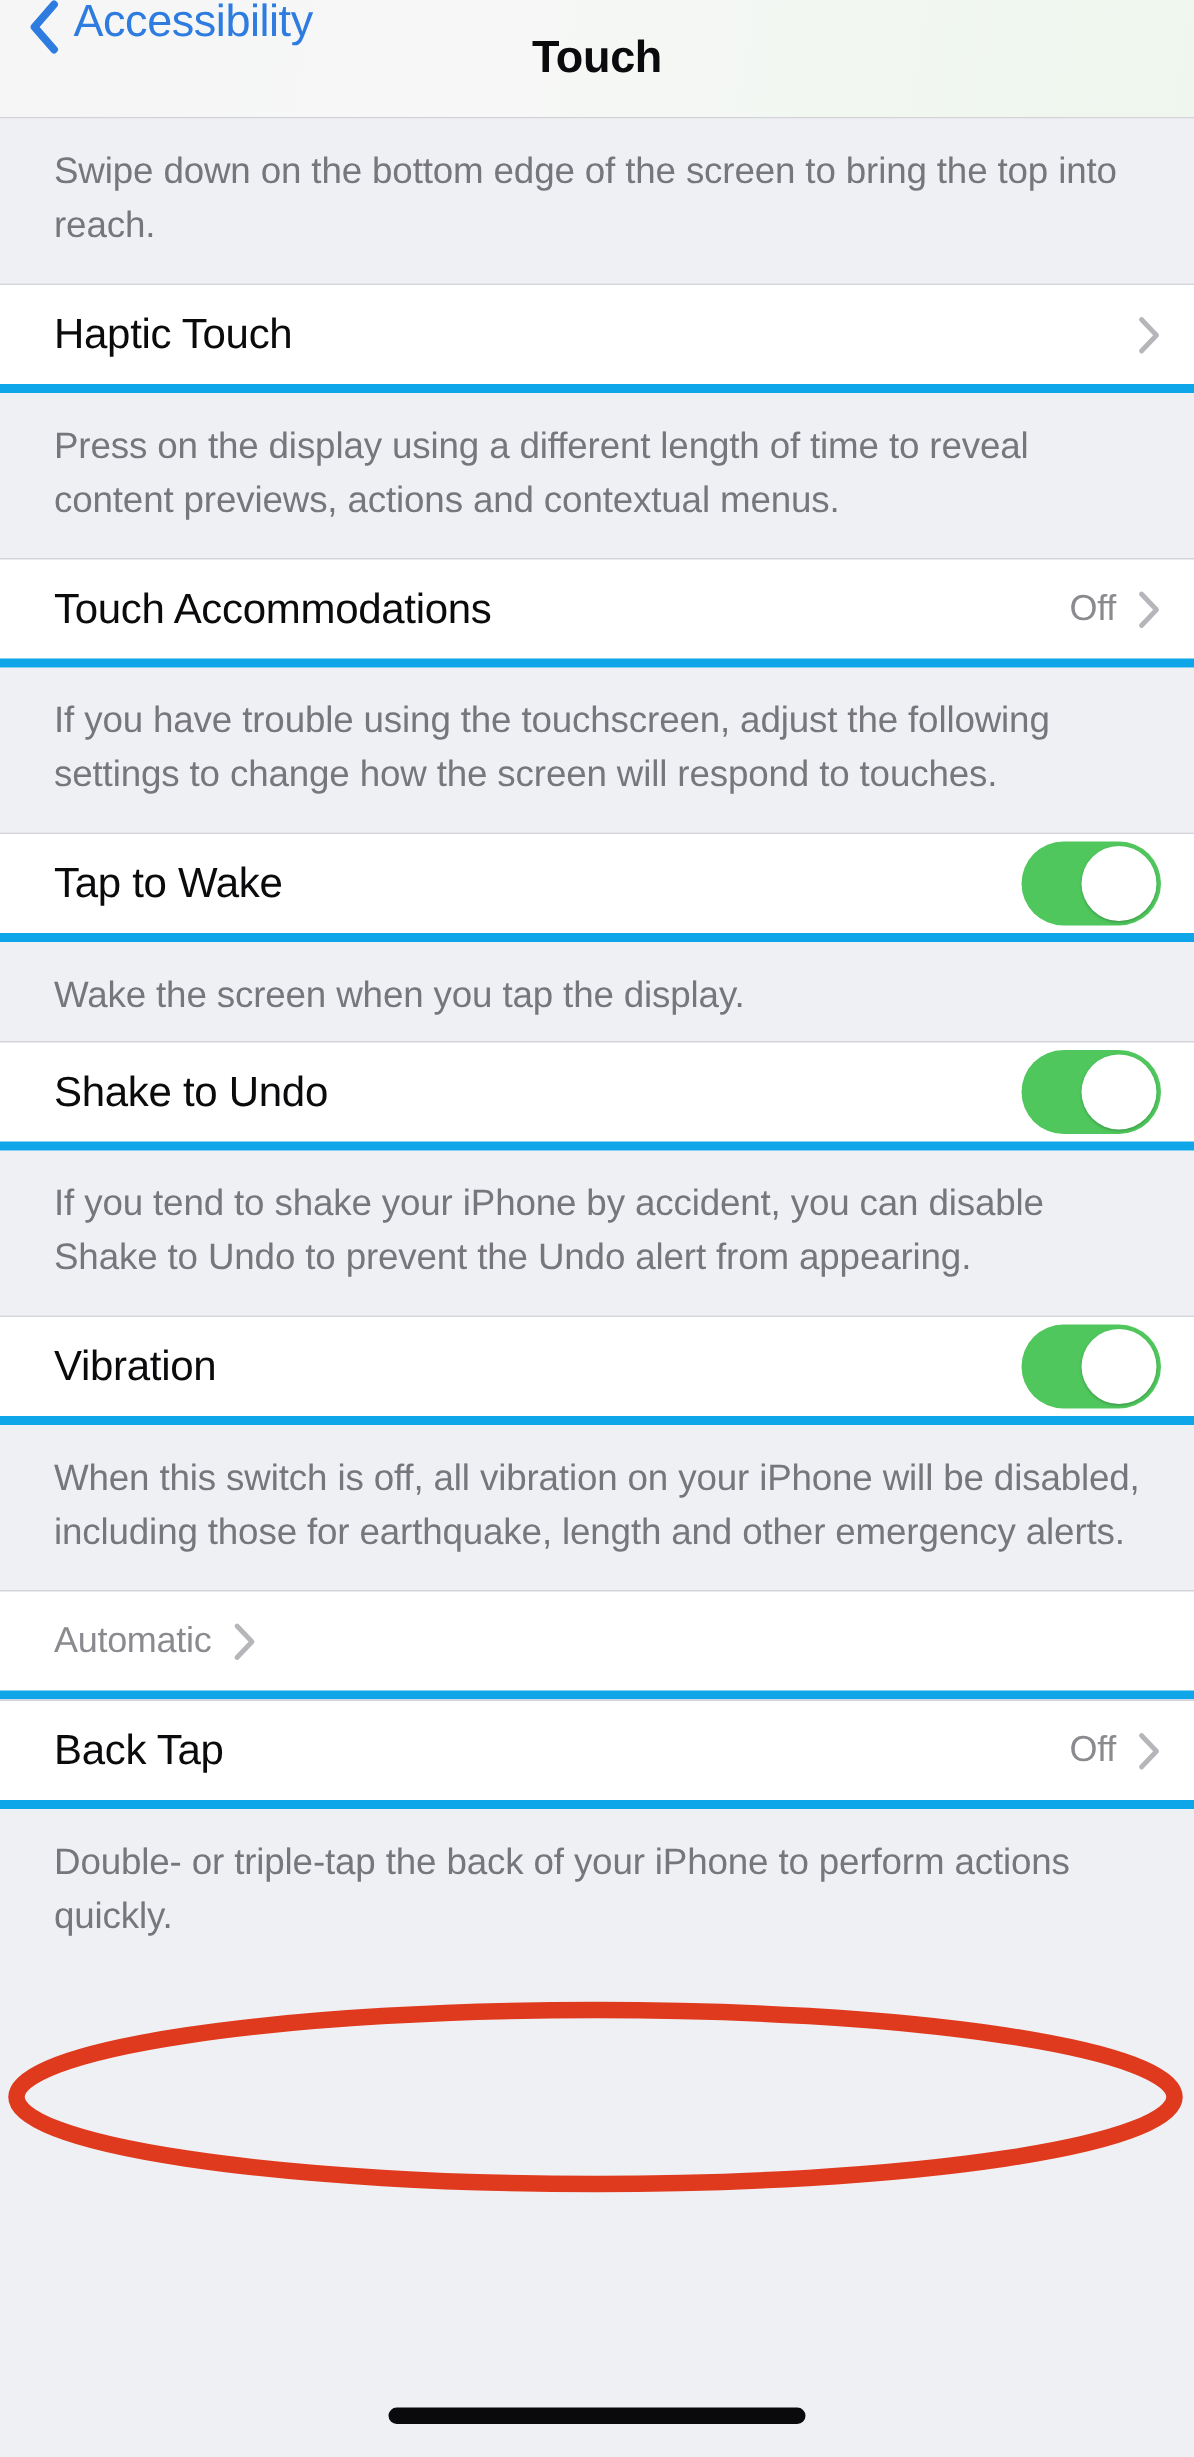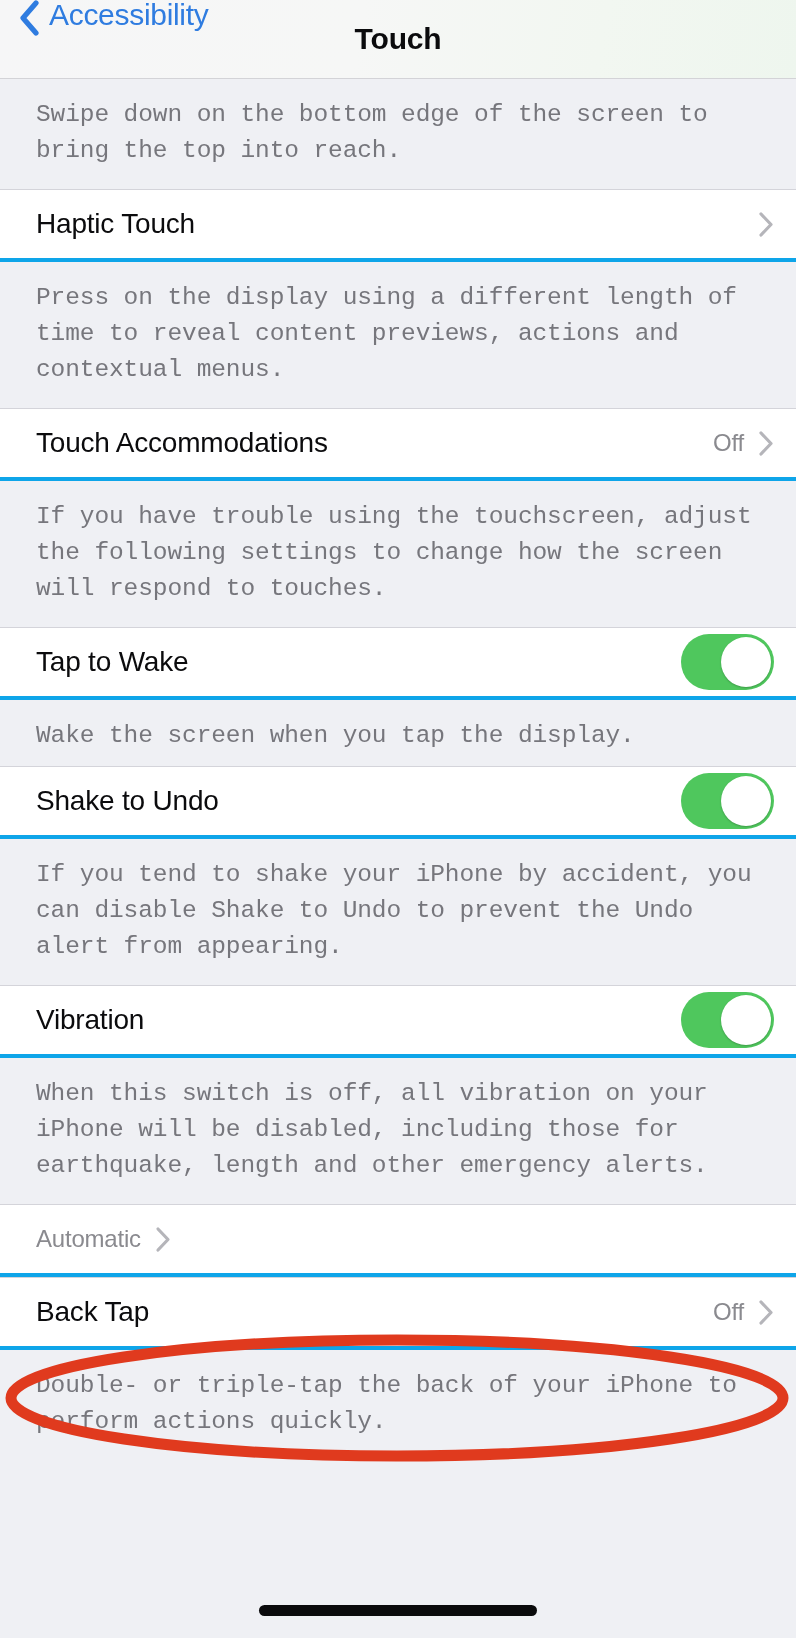--- a/index.html
+++ b/index.html
@@ -82,7 +82,6 @@
     font-size: 24.5px;
     line-height: 36px;
     letter-spacing: -0.1px;
-    font-family: Liberation Mono, monospace;
   }
   .footer-text.pad-sm { padding-bottom: 12px; border-radius: 23px; }
 

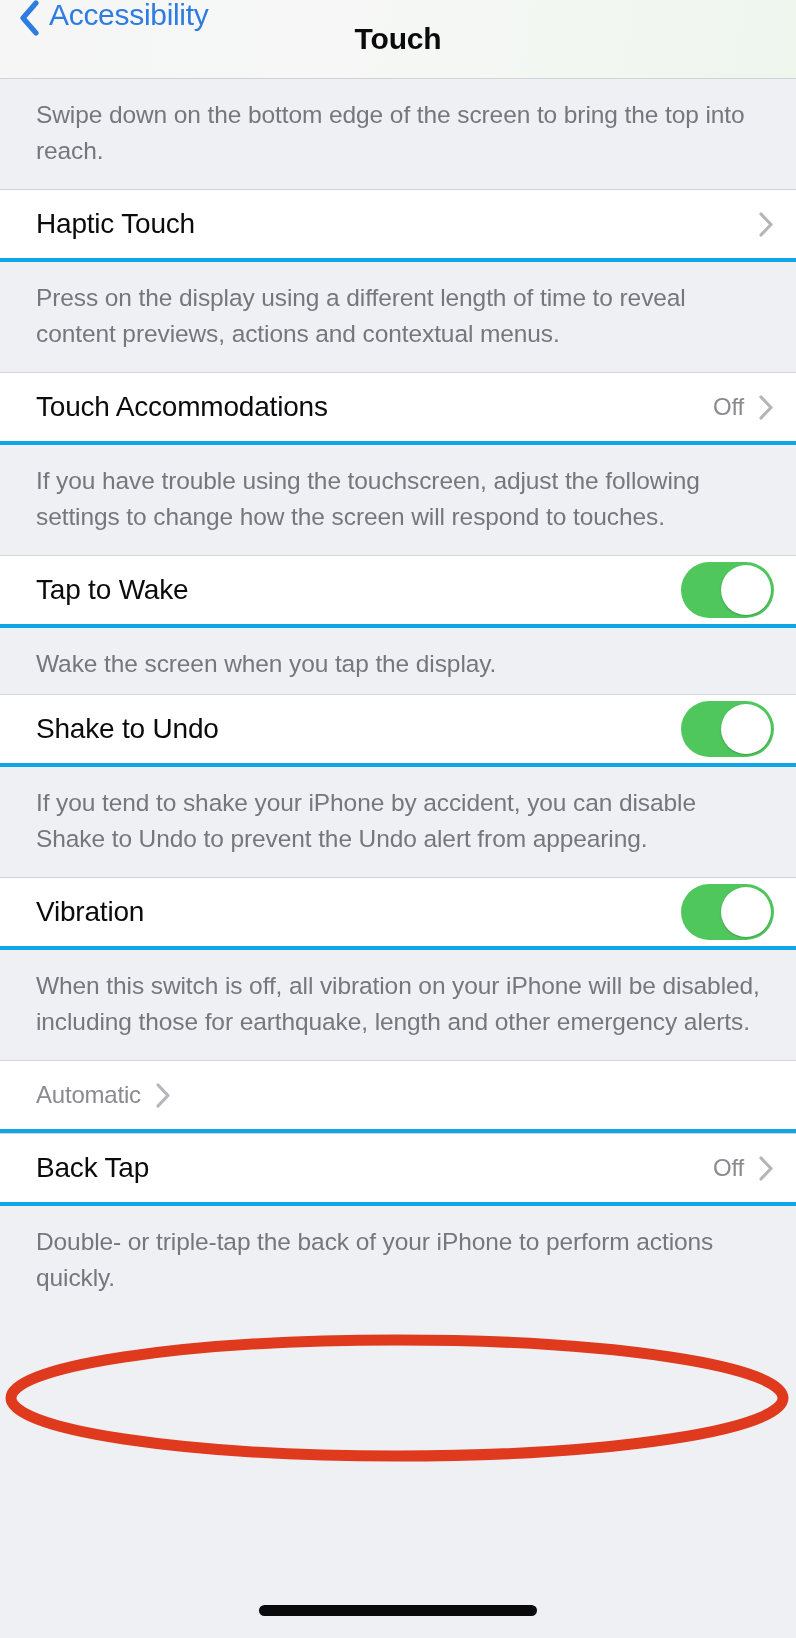--- a/index.html
+++ b/index.html
@@ -89,7 +89,7 @@
     position: relative;
     background: #ffffff;
     border-top: 1px solid #d4d4da;
-    border-bottom: 4px solid #0ea5e9;
+    border-bottom: 6px solid #0ea5e9;
     height: 73px;
     display: flex;
     align-items: center;

